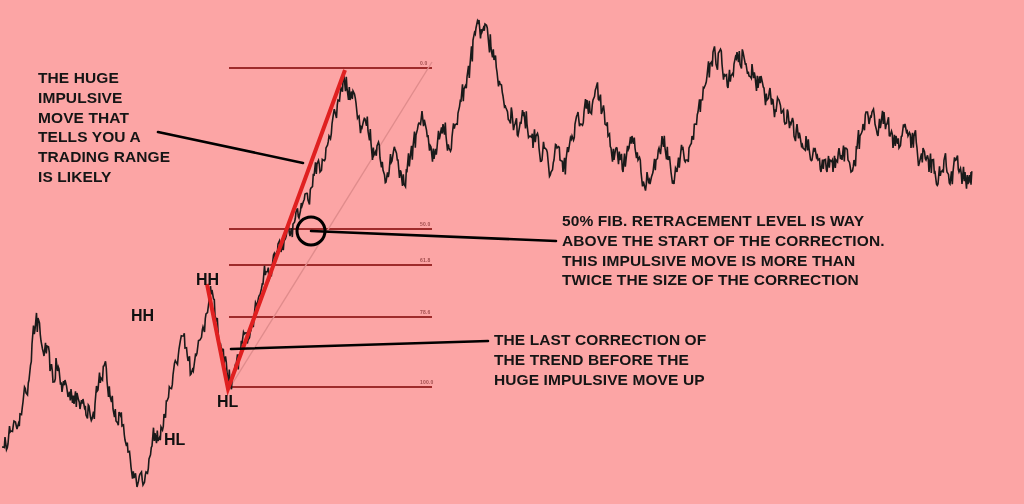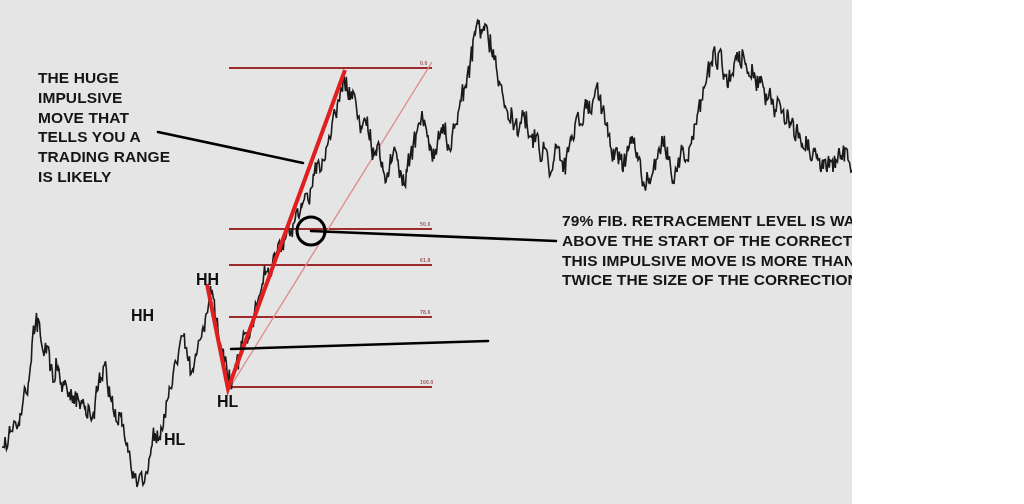--- a/index.html
+++ b/index.html
@@ -10,9 +10,9 @@
   }
   #root {
     position: relative;
-    width: 852px;
+    width: 1024px;
     height: 504px;
-    background: #e5e5e5;
+    background: #fca5a5;
     overflow: hidden;
     font-family: "Liberation Sans", sans-serif;
   }

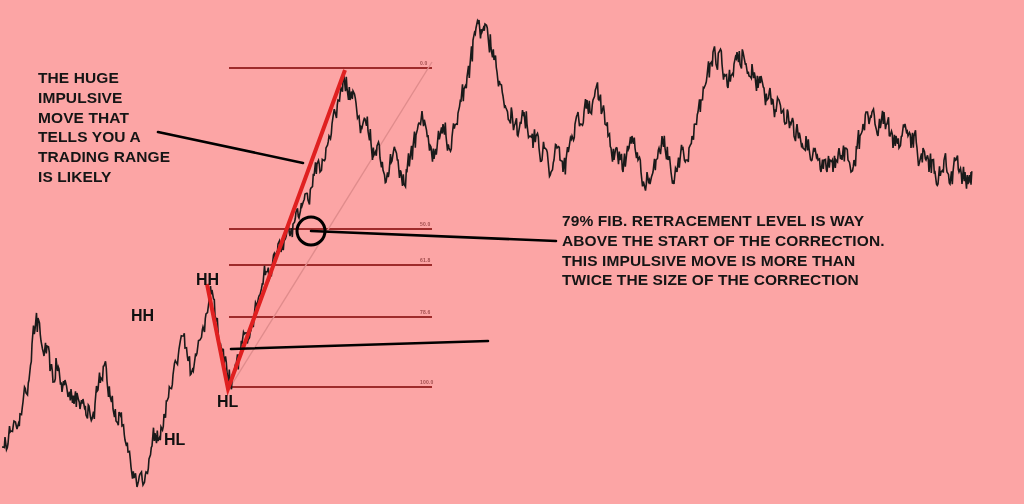--- a/index.html
+++ b/index.html
@@ -93,7 +93,7 @@
 TRADING RANGE
 IS LIKELY</div>
 
-  <div class="anno anno-block" id="anno-fib" style="left:562px; top:211px;">79% FIB. RETRACEMENT LEVEL IS WAY
+  <div class="anno anno-block" id="anno-fib" style="left:562px; top:211px;">50% FIB. RETRACEMENT LEVEL IS WAY
 ABOVE THE START OF THE CORRECTION.
 THIS IMPULSIVE MOVE IS MORE THAN
 TWICE THE SIZE OF THE CORRECTION</div>

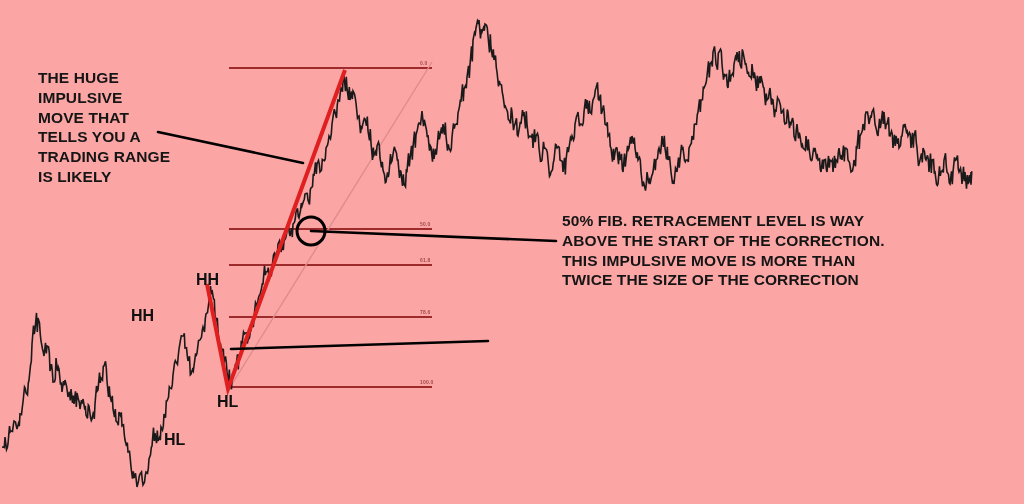--- a/index.html
+++ b/index.html
@@ -98,6 +98,9 @@
 THIS IMPULSIVE MOVE IS MORE THAN
 TWICE THE SIZE OF THE CORRECTION</div>
 
+  <div class="anno anno-block" id="anno-correction" style="left:494px; top:330px;">THE LAST CORRECTION OF
+THE TREND BEFORE THE
+HUGE IMPULSIVE MOVE UP</div>
 
   <div id="swing-label-layer">
       <div class="swing-label" style="left: 131px; top: 307px;">HH</div>

